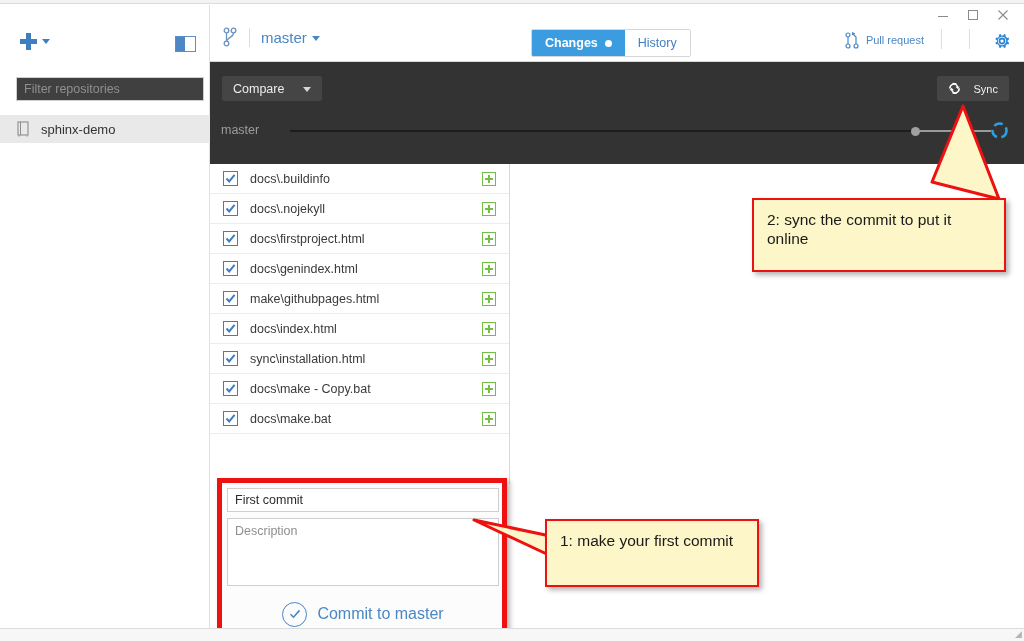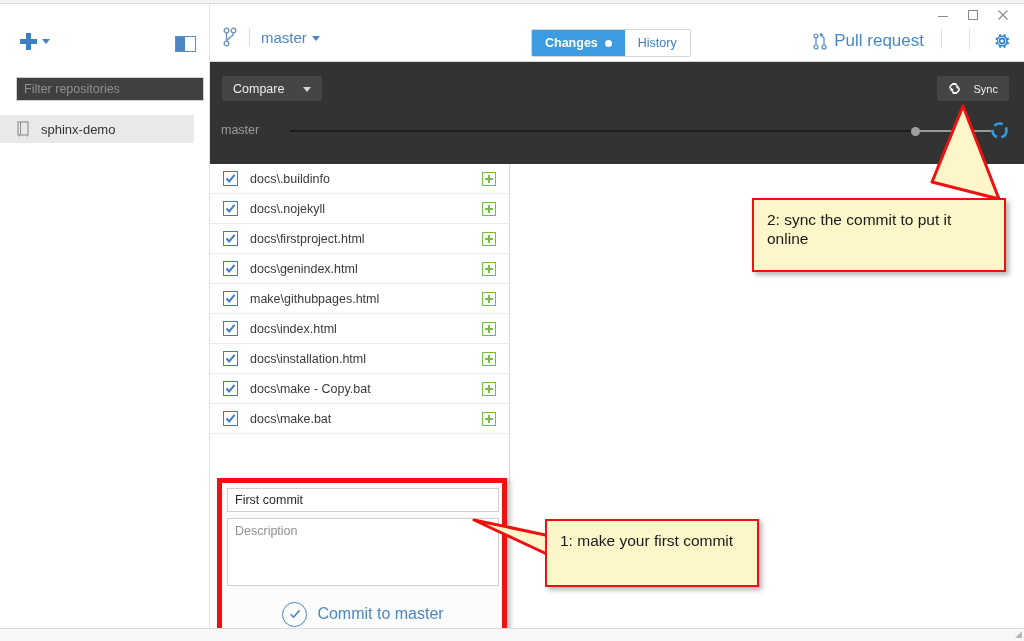--- a/index.html
+++ b/index.html
@@ -131,7 +131,7 @@
   .pull-request {
     position: absolute; right: 100px; top: 26px;
     display: flex; align-items: center; gap: 7px;
-    font-size: 17px; color: #4a87c4;
+    font-size: 11px; color: #4a87c4;
   }
   .pr-icon { width: 14px; height: 18px; }
   .hdr-div {

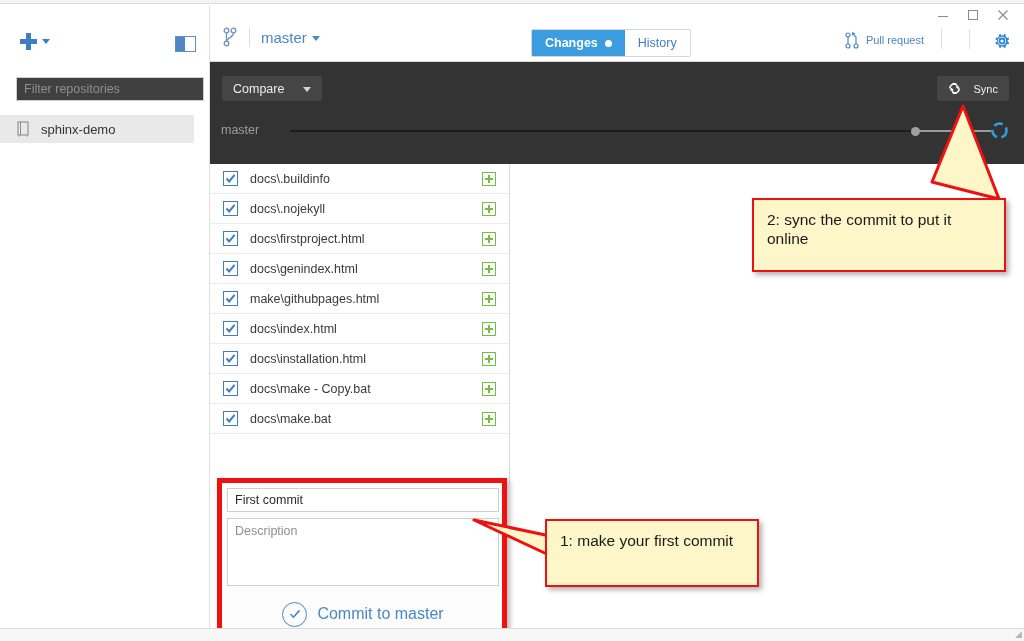--- a/index.html
+++ b/index.html
@@ -83,7 +83,7 @@
 
   .repo-item {
     position: absolute; left: 0; top: 110px;
-    width: 194px; height: 28px;
+    width: 210px; height: 28px;
     display: flex; align-items: center;
     background: #e9e9e9;
     padding-left: 16px;

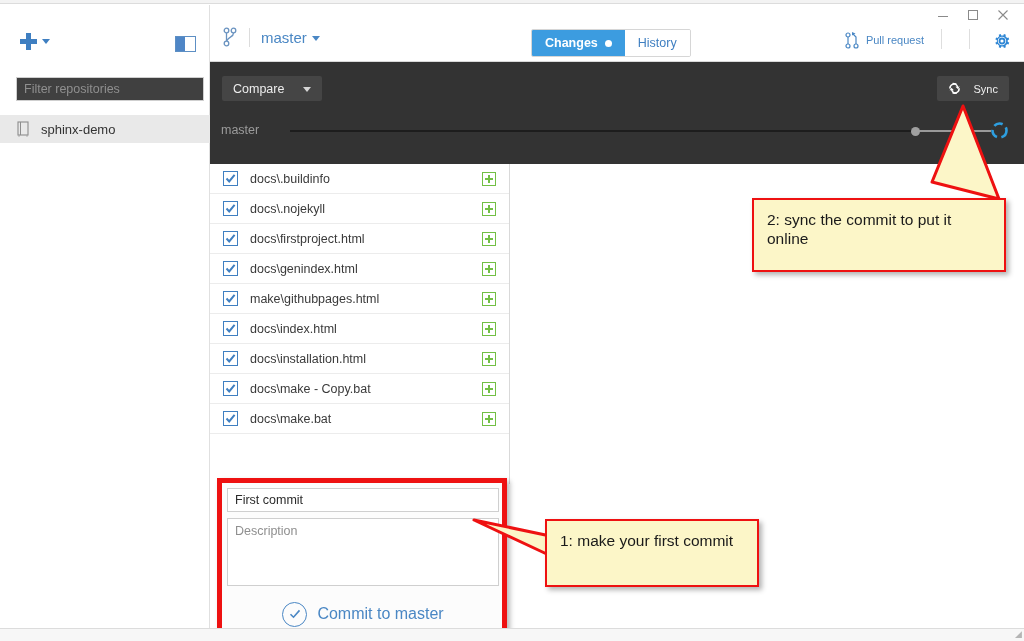--- a/index.html
+++ b/index.html
@@ -497,7 +497,7 @@
               <path d="M1.5 5.5 L4.2 8.4 L9.6 1.8" stroke="#3f7fc1" stroke-width="2" fill="none"></path>
             </svg>
           </span>
-          <span class="file-name">docs\installation.html</span>
+          <span class="file-name">sync\installation.html</span>
           <span class="plus-badge"></span>
         </div>
         <div class="file-row">

